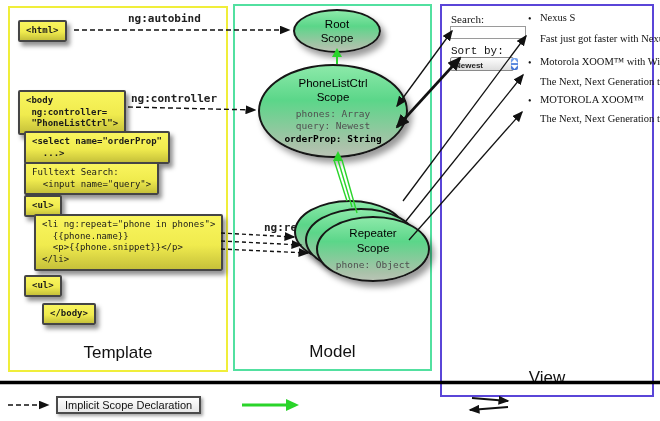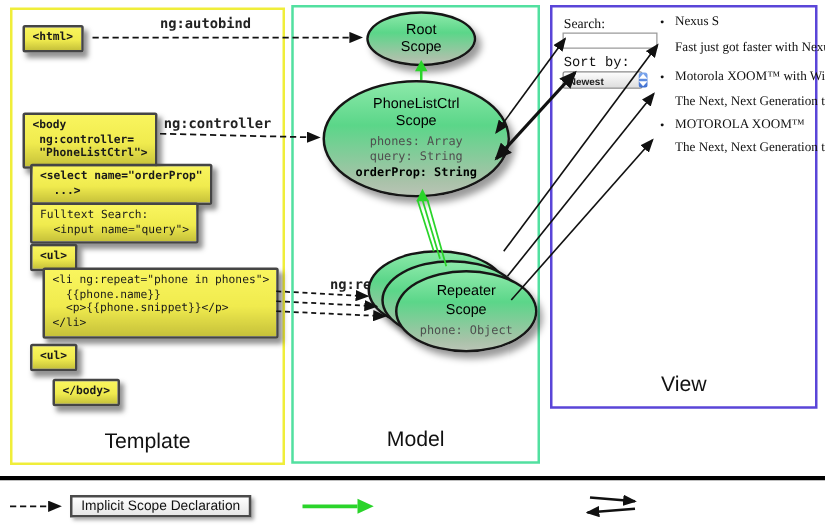--- a/index.html
+++ b/index.html
@@ -110,7 +110,7 @@
     <span class="scope-title pre">PhoneListCtrl
 Scope</span>
     <span class="scope-prop" style="margin-top:3px;">phones: Array</span>
-    <span class="scope-prop">query: String</span>
+    <span class="scope-prop">query: Newest</span>
     <span class="scope-prop bold">orderProp: String</span>
   </div>
 

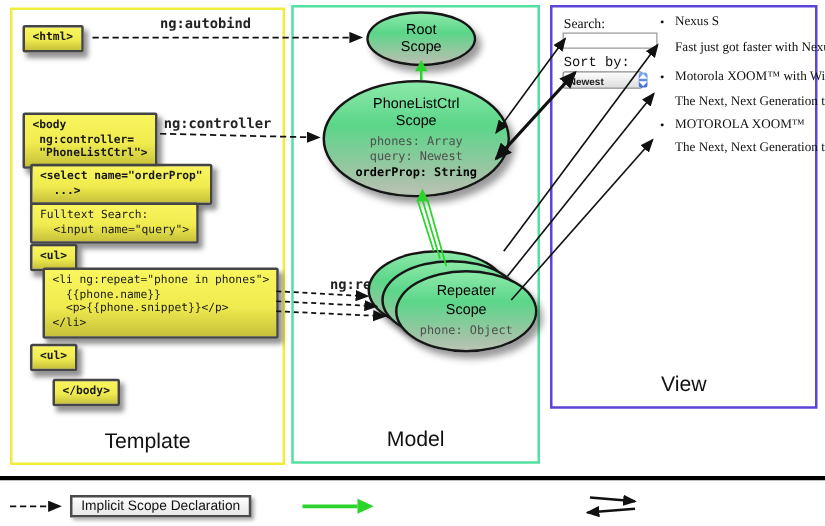--- a/index.html
+++ b/index.html
@@ -12,7 +12,7 @@
   .panel{position:absolute;border:2px solid;background:transparent;}
   #panel-template{left:8px;top:6px;width:220px;height:366px;border-color:#f0ee3a;}
   #panel-model{left:233px;top:4px;width:199px;height:367px;border-color:#52e0a0;}
-  #panel-view{left:440px;top:4px;width:214px;height:323px;border-color:#5a45d8;text-decoration:underline;}
+  #panel-view{left:440px;top:4px;width:214px;height:393px;border-color:#5a45d8;text-decoration:underline;}
   .panel-title{position:absolute;bottom:7px;left:0;width:100%;text-align:center;
                font-size:17px;color:#111;}
 

